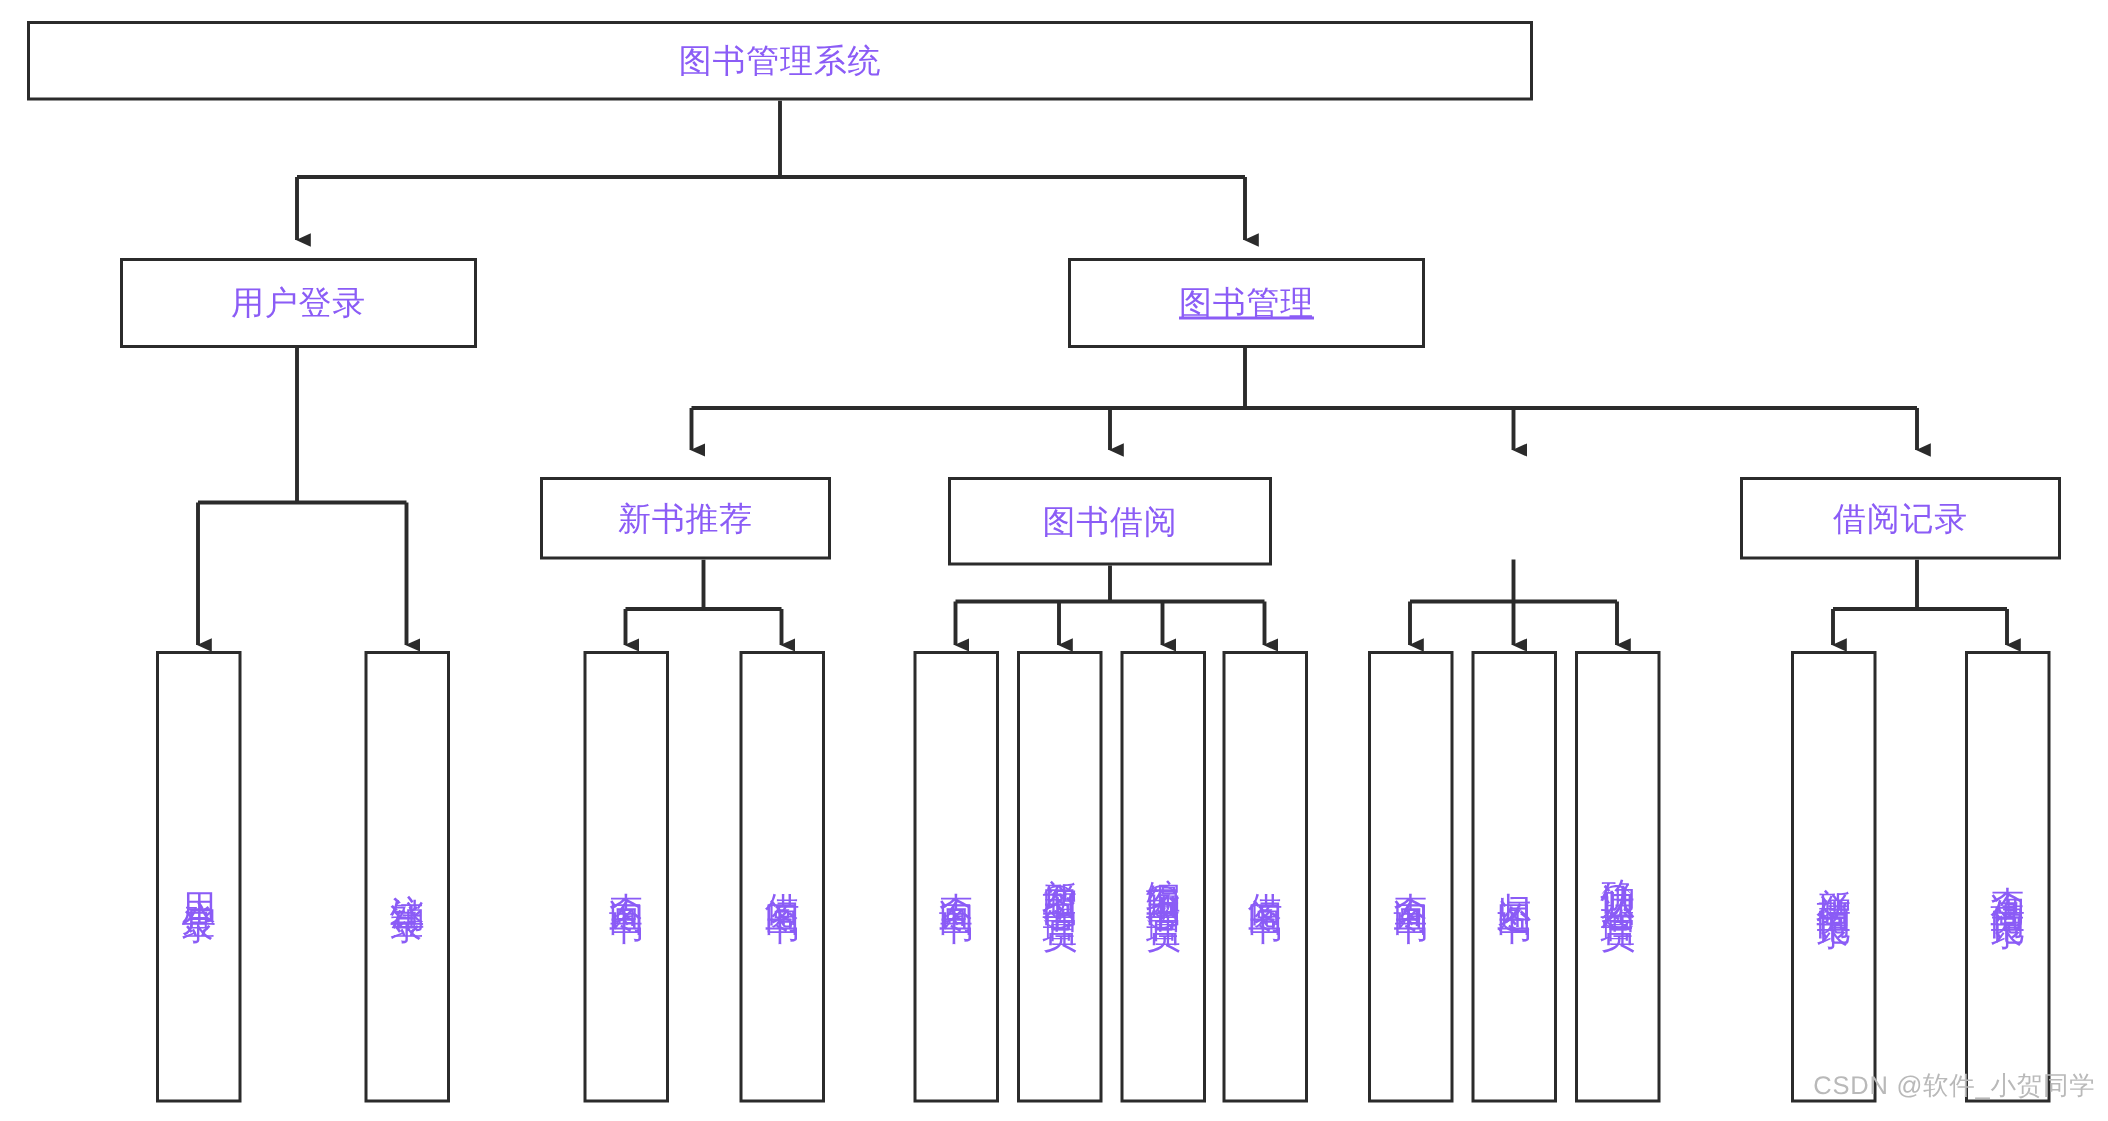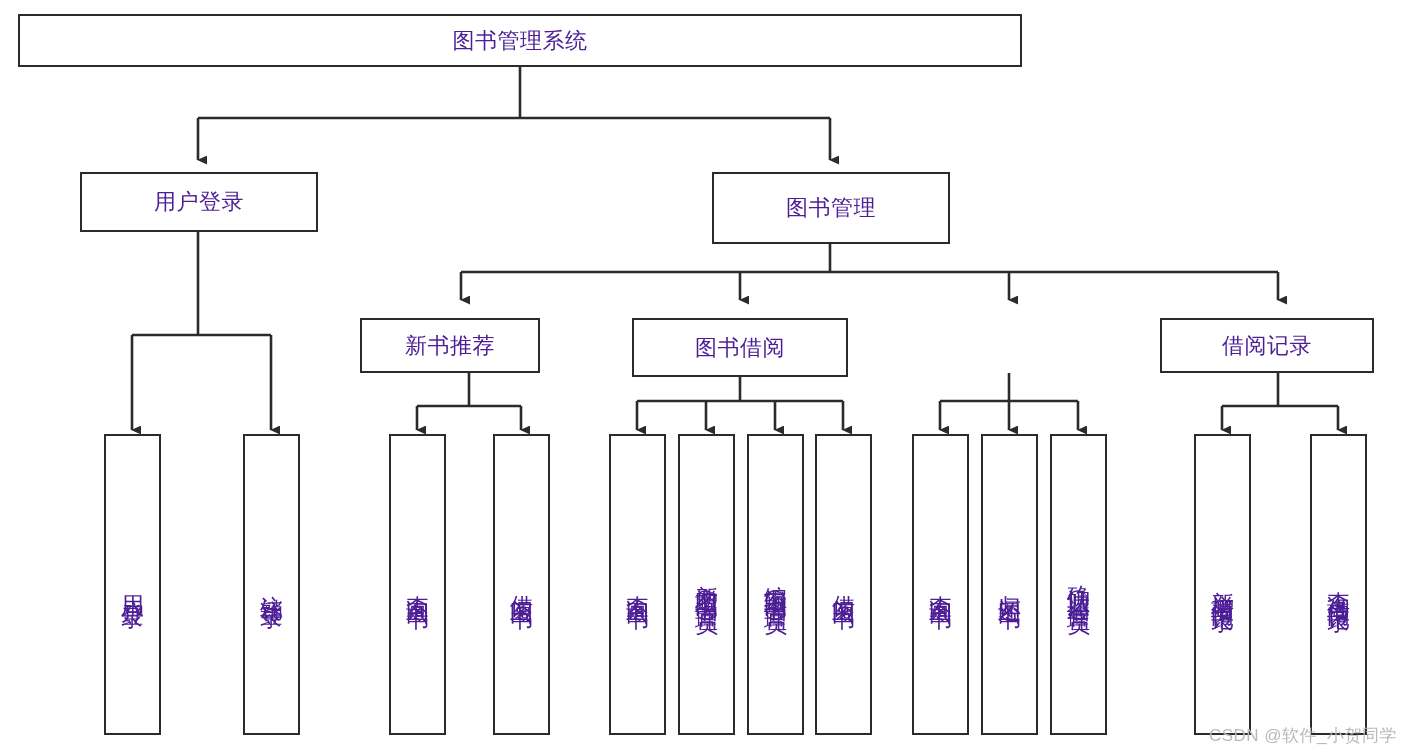--- a/index.html
+++ b/index.html
@@ -26,7 +26,7 @@
     display: flex;
     align-items: center;
     justify-content: center;
-    color: #4c1d95;
+    color: #8b5cf6;
   }
   .node .lbl {
     display: block;

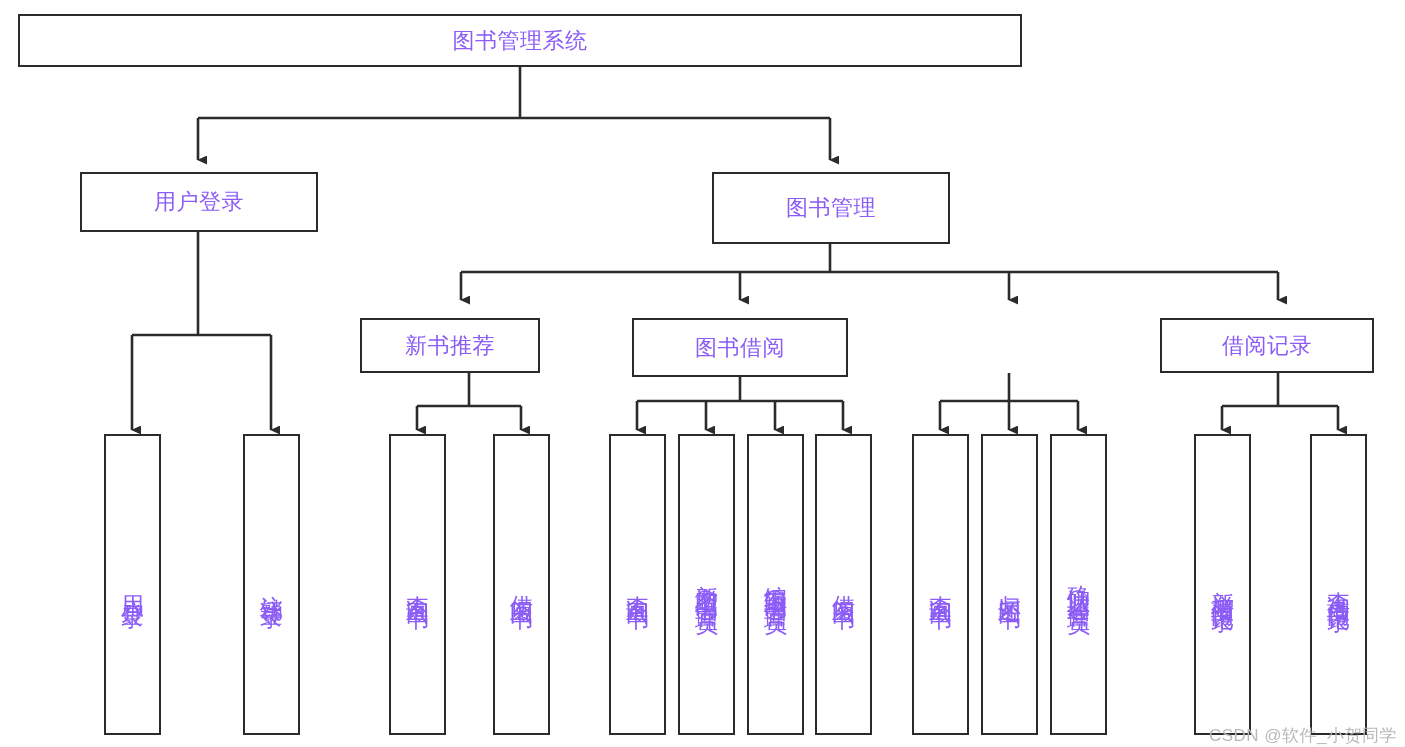--- a/index.html
+++ b/index.html
@@ -131,7 +131,7 @@
   <div class="node h" style="left:80px; top:172px; width:238px; height:60px;">
     <span class="lbl">用户登录</span>
   </div>
-  <div class="node h" style="left:712px; top:172px; width:238px; height:72px;">
+  <div class="node h" style="left:712px; top:172px; width:238px; height:60px;text-decoration:underline;">
     <span class="lbl">图书管理</span>
   </div>
 

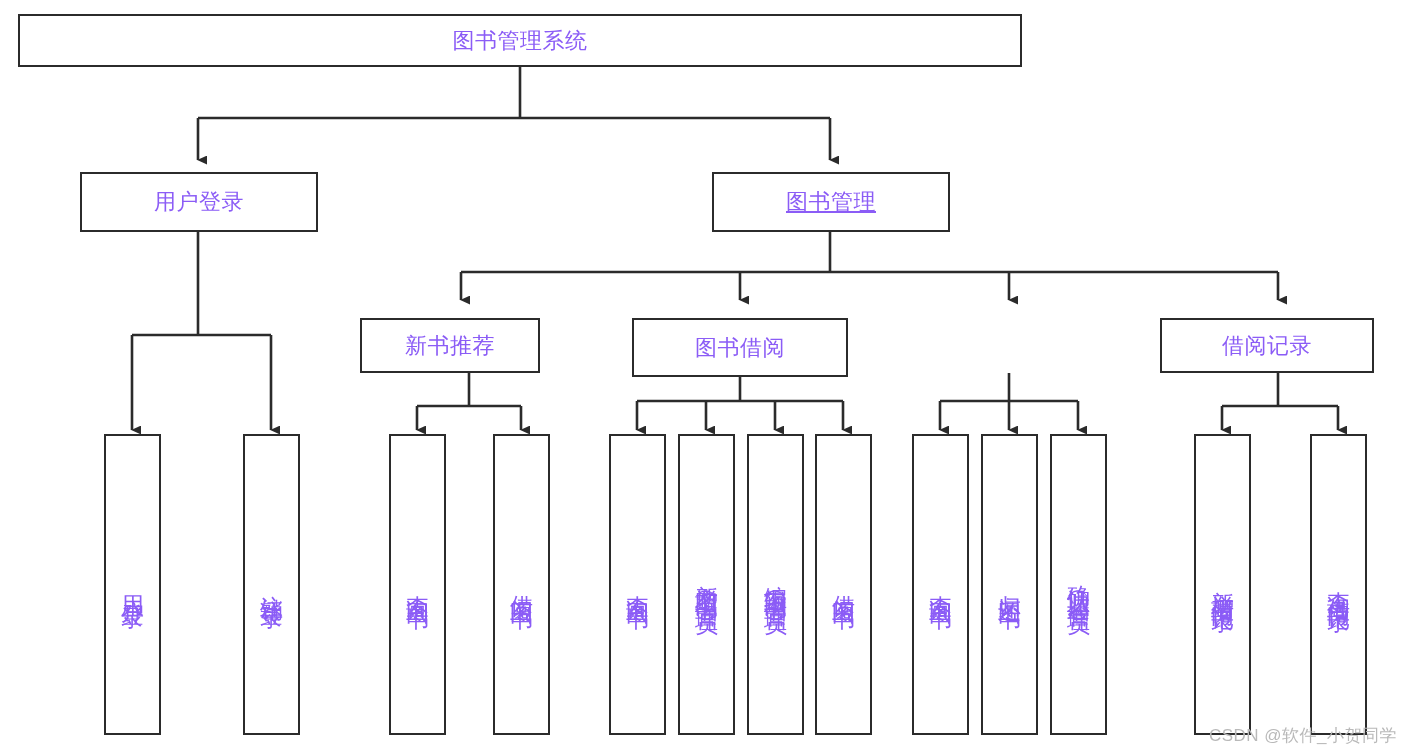--- a/index.html
+++ b/index.html
@@ -135,7 +135,7 @@
     <span class="lbl">图书管理</span>
   </div>
 
-  <div class="node h" style="left:360px; top:318px; width:180px; height:55px;">
+  <div class="node h" style="left:360px; top:318px; width:194px; height:55px;">
     <span class="lbl">新书推荐</span>
   </div>
   <div class="node h" style="left:632px; top:318px; width:216px; height:59px;">

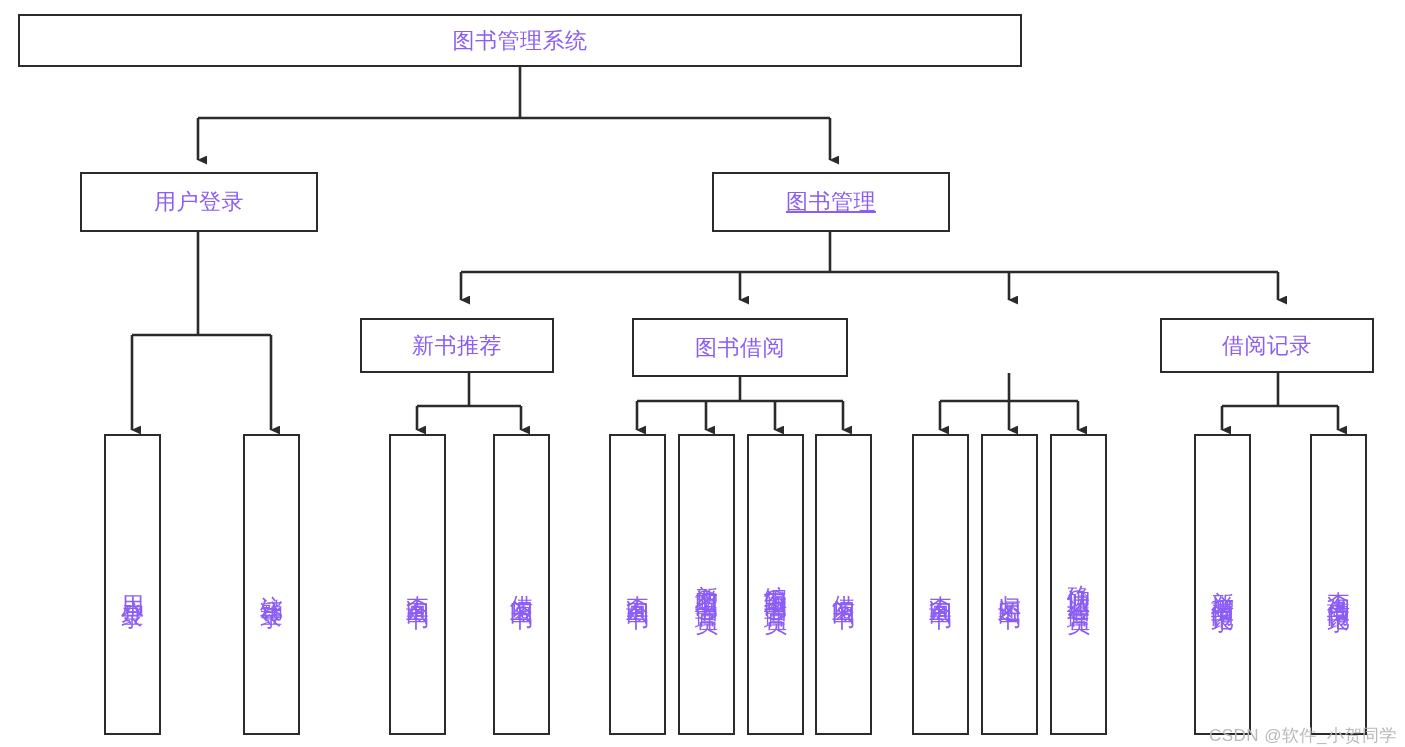--- a/index.html
+++ b/index.html
@@ -62,7 +62,7 @@
   .watermark {
     position: absolute;
     right: 8px;
-    bottom: 0;
+    bottom: 12px;
     font-size: 17px;
     color: #b9b9b9;
     white-space: nowrap;

